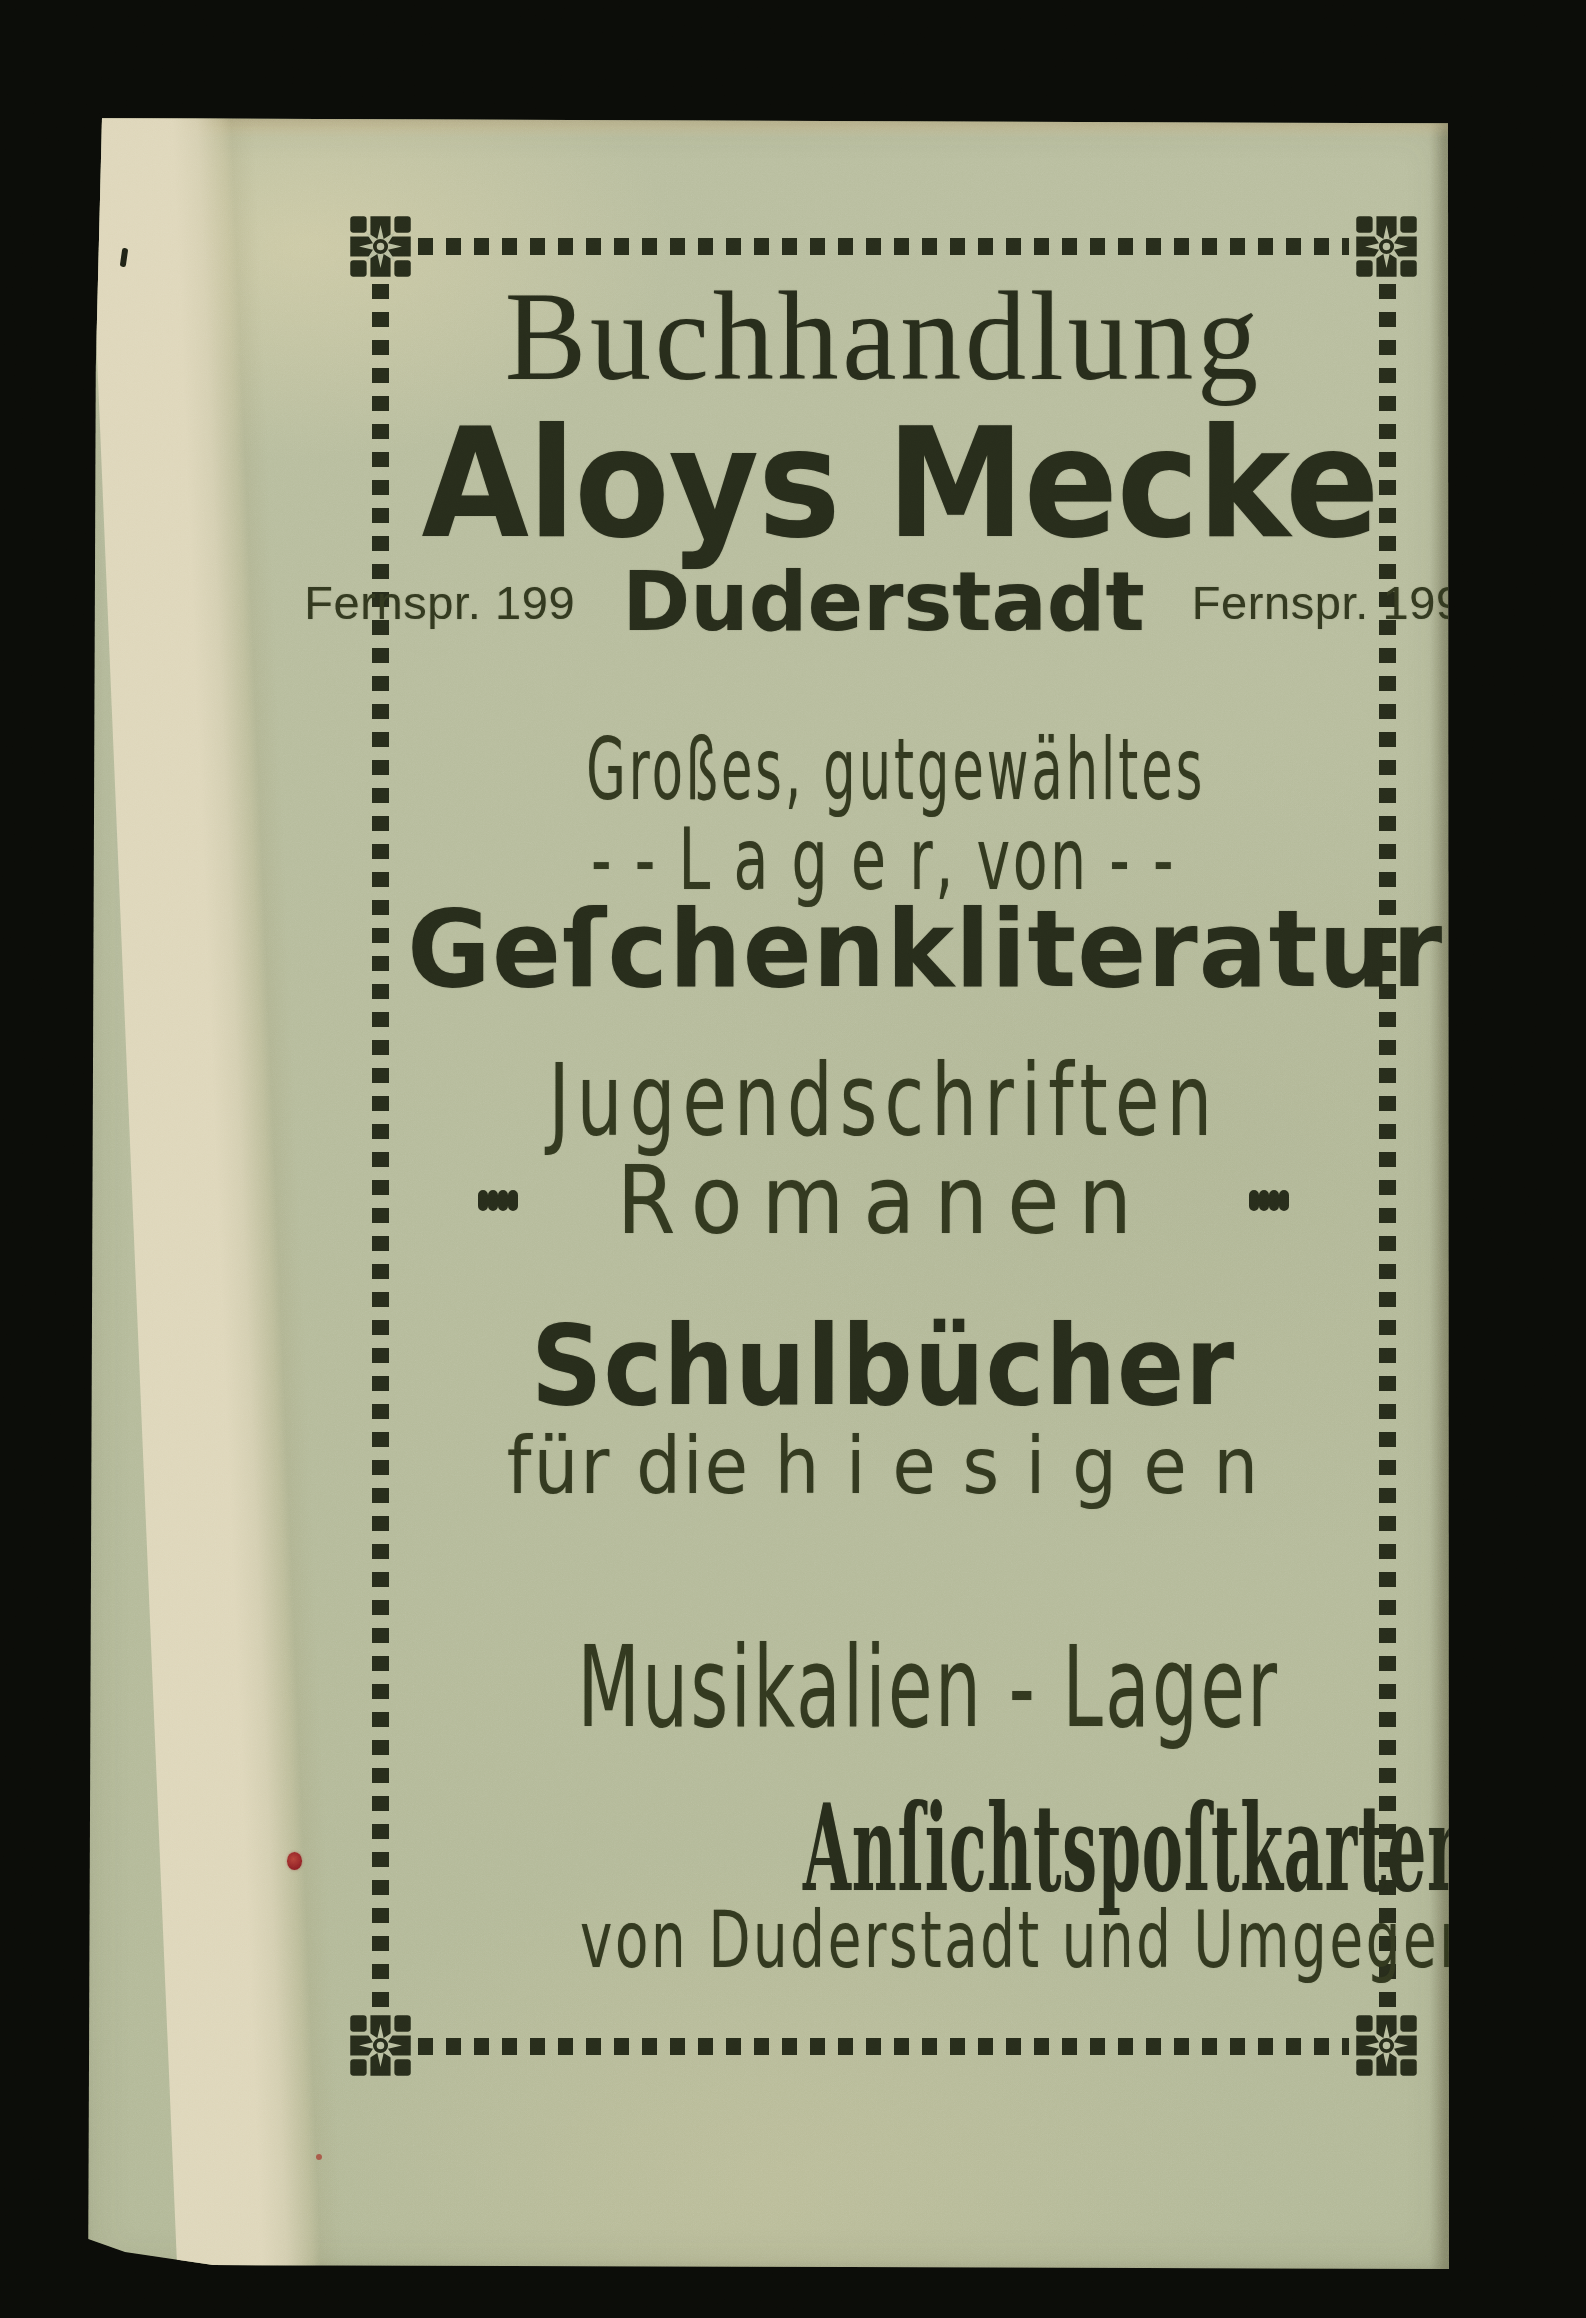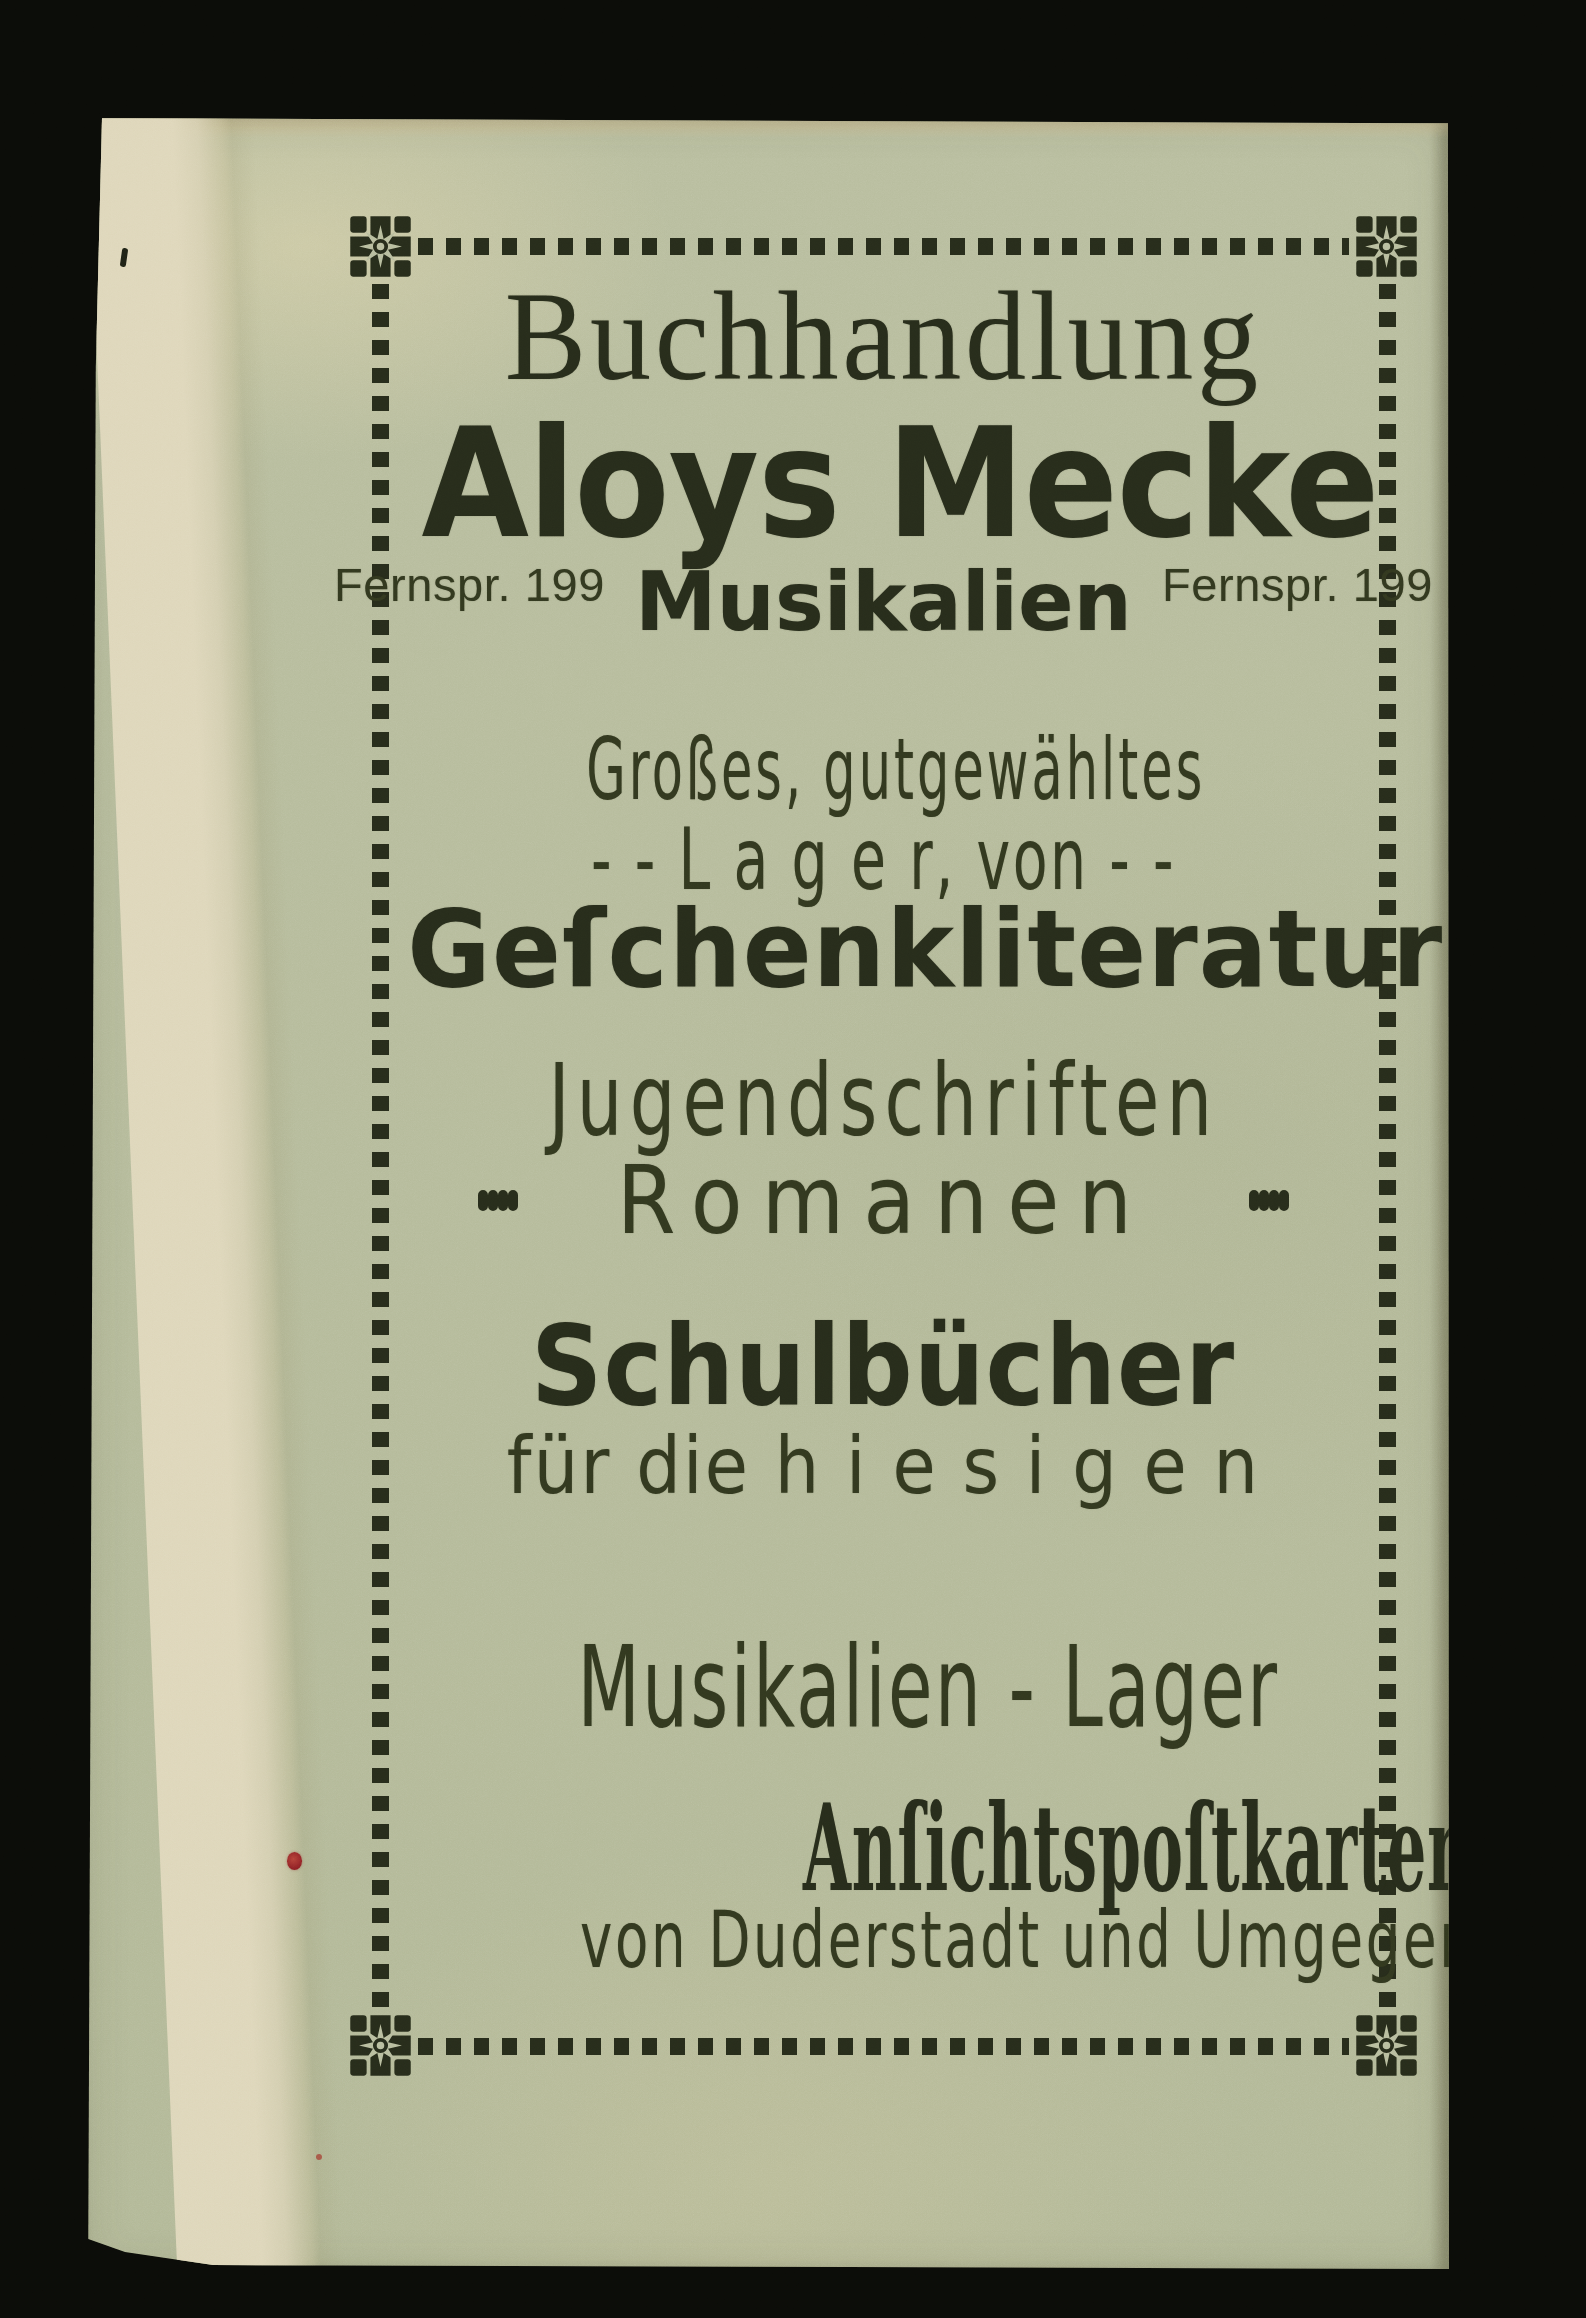--- a/index.html
+++ b/index.html
@@ -63,7 +63,7 @@
   .t-shoptype > span{transform:scaleX(.97)}
   .t-owner{top:163px;font-weight:700;font-size:151px;letter-spacing:-1.3px}
   .t-owner > span{transform:scaleX(.92)}
-  .t-phoneline{top:315px;display:flex;justify-content:center;align-items:flex-start;gap:30px}
+  .t-phoneline{top:315px;display:flex;justify-content:center;align-items:center;gap:47px}
   .t-phone{font-family:"Liberation Sans",sans-serif;font-size:47px;letter-spacing:0.6px;color:var(--ink-light)}
   .t-city{font-weight:700;font-size:82px}
   .t-city > span{transform:scaleX(.95)}

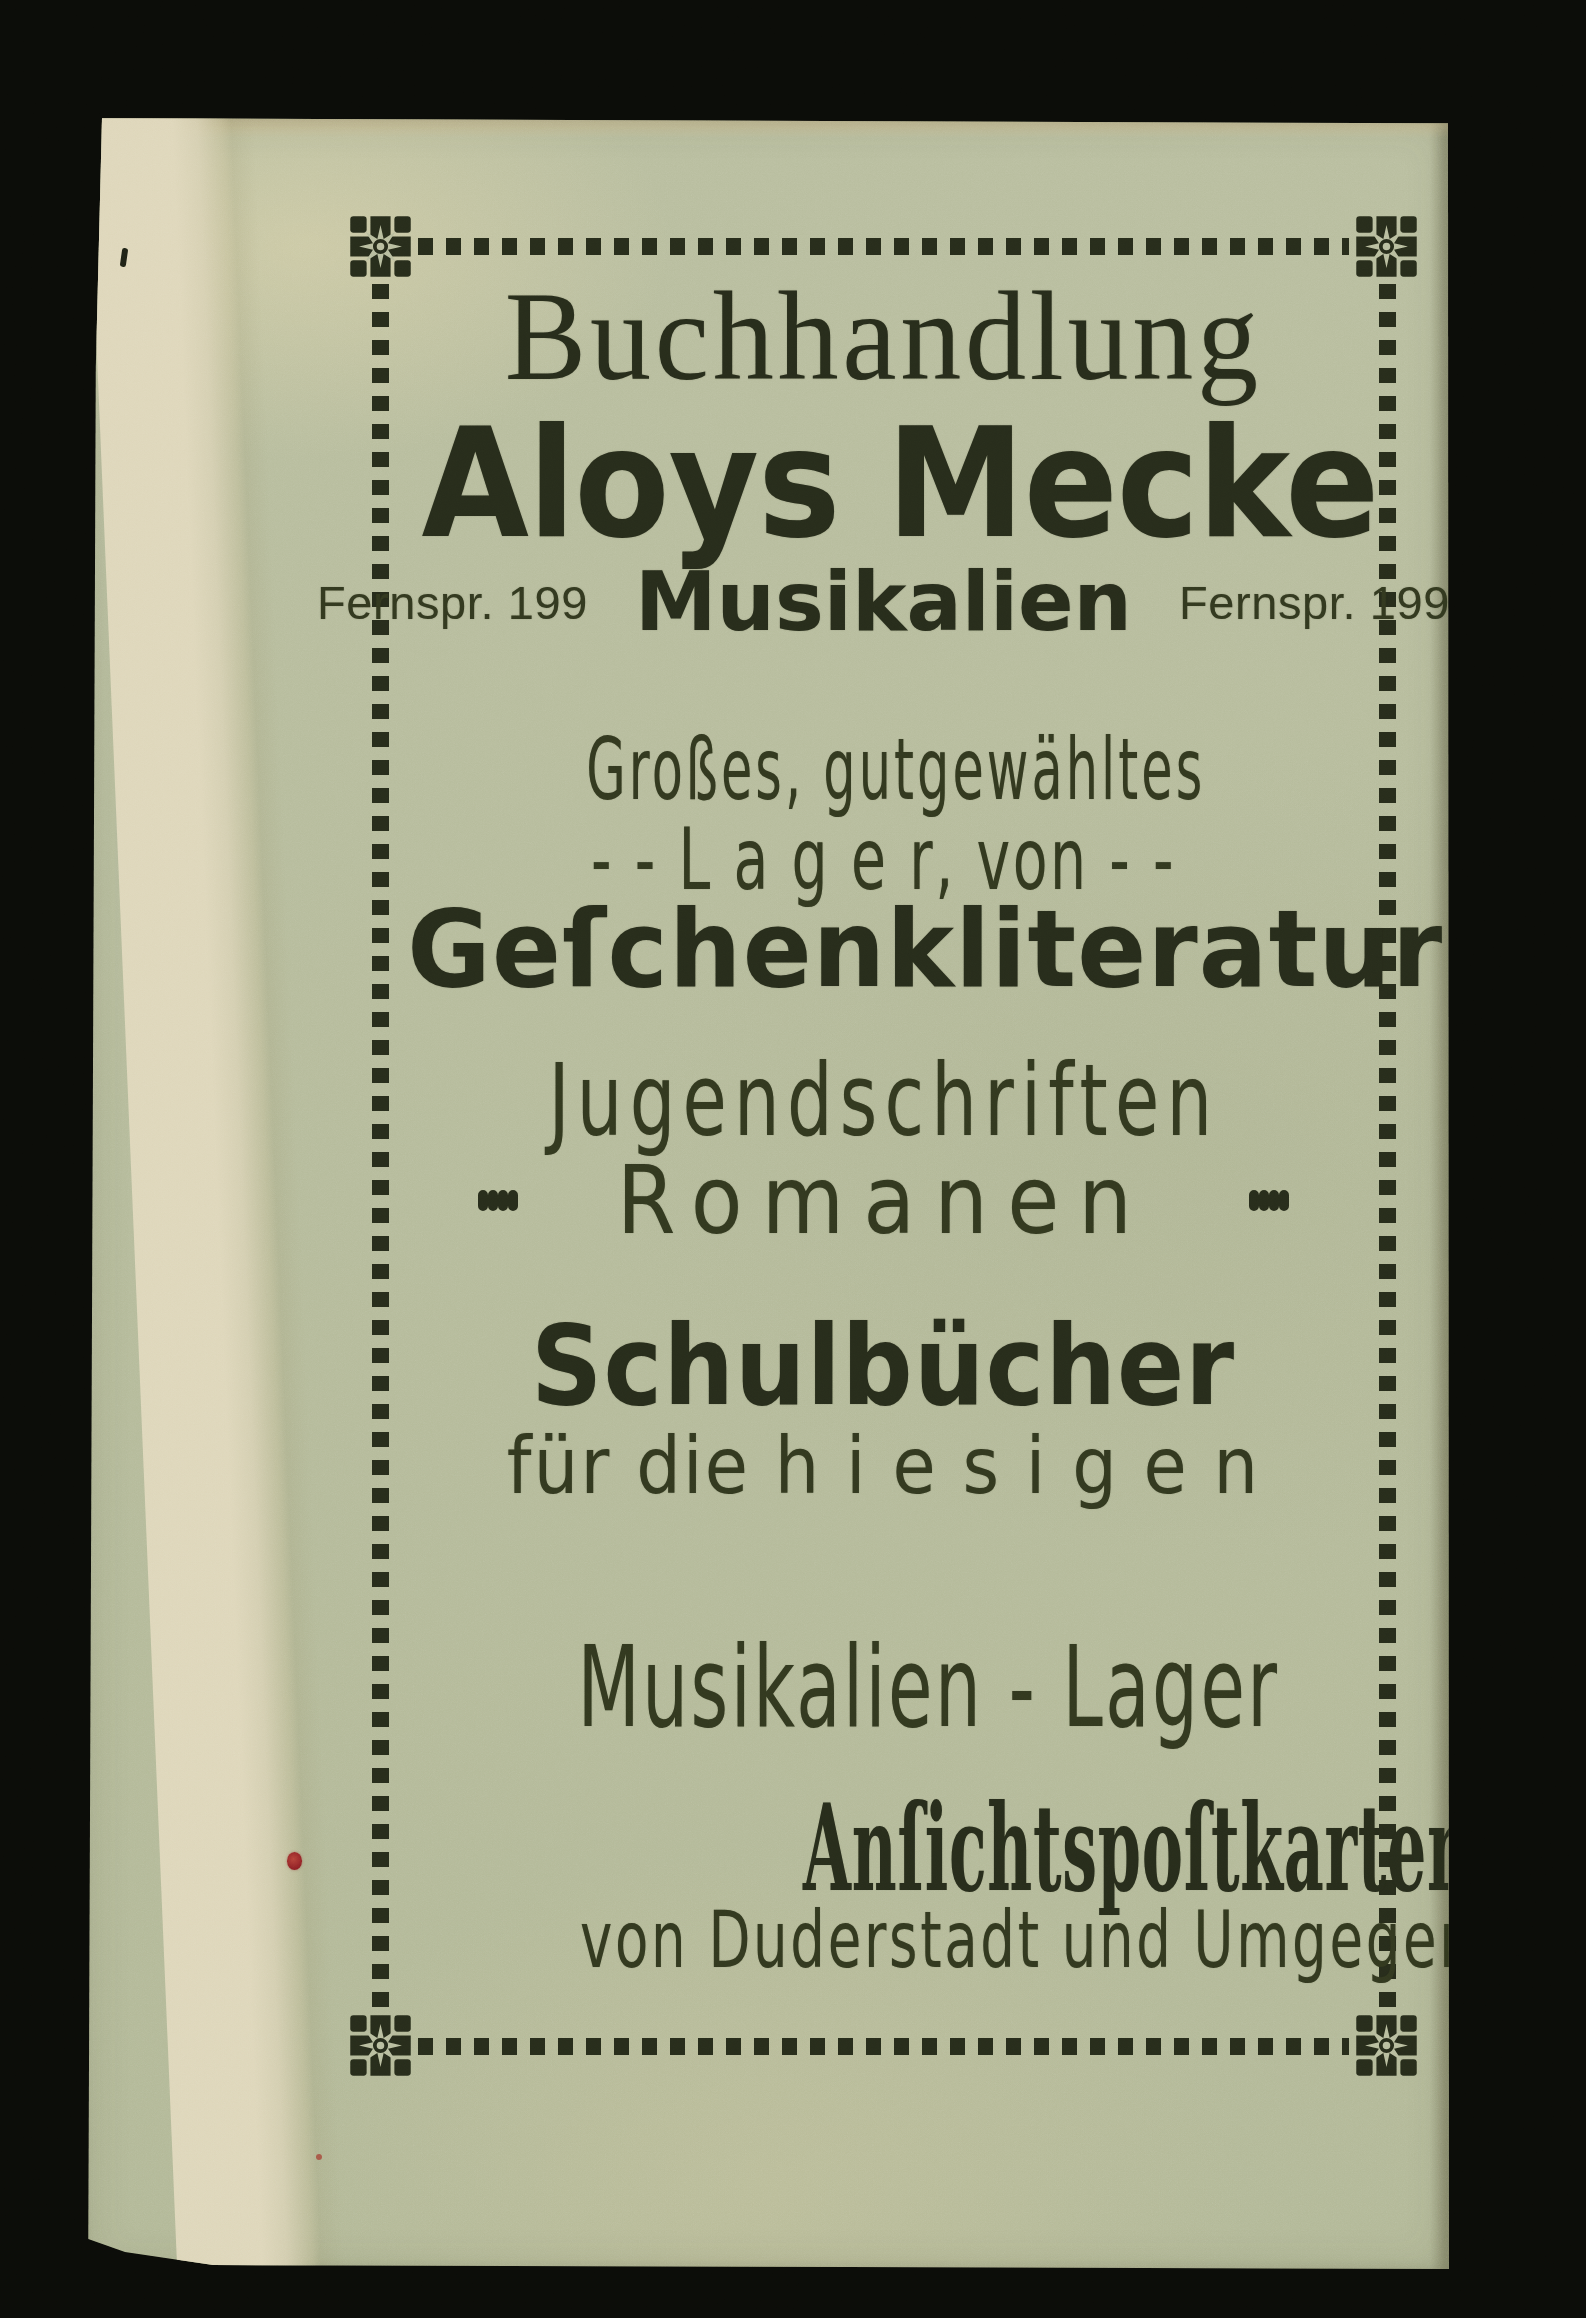--- a/index.html
+++ b/index.html
@@ -162,7 +162,7 @@
     </div>
     <div class="line t-phoneline">
       <span class="t-phone">Fernspr. 199</span>
-      <span class="t-city"><span>Musikalien</span></span>
+      <span class="t-city"><span>Duderstadt</span></span>
       <span class="t-phone">Fernspr. 199</span>
     </div>
 

